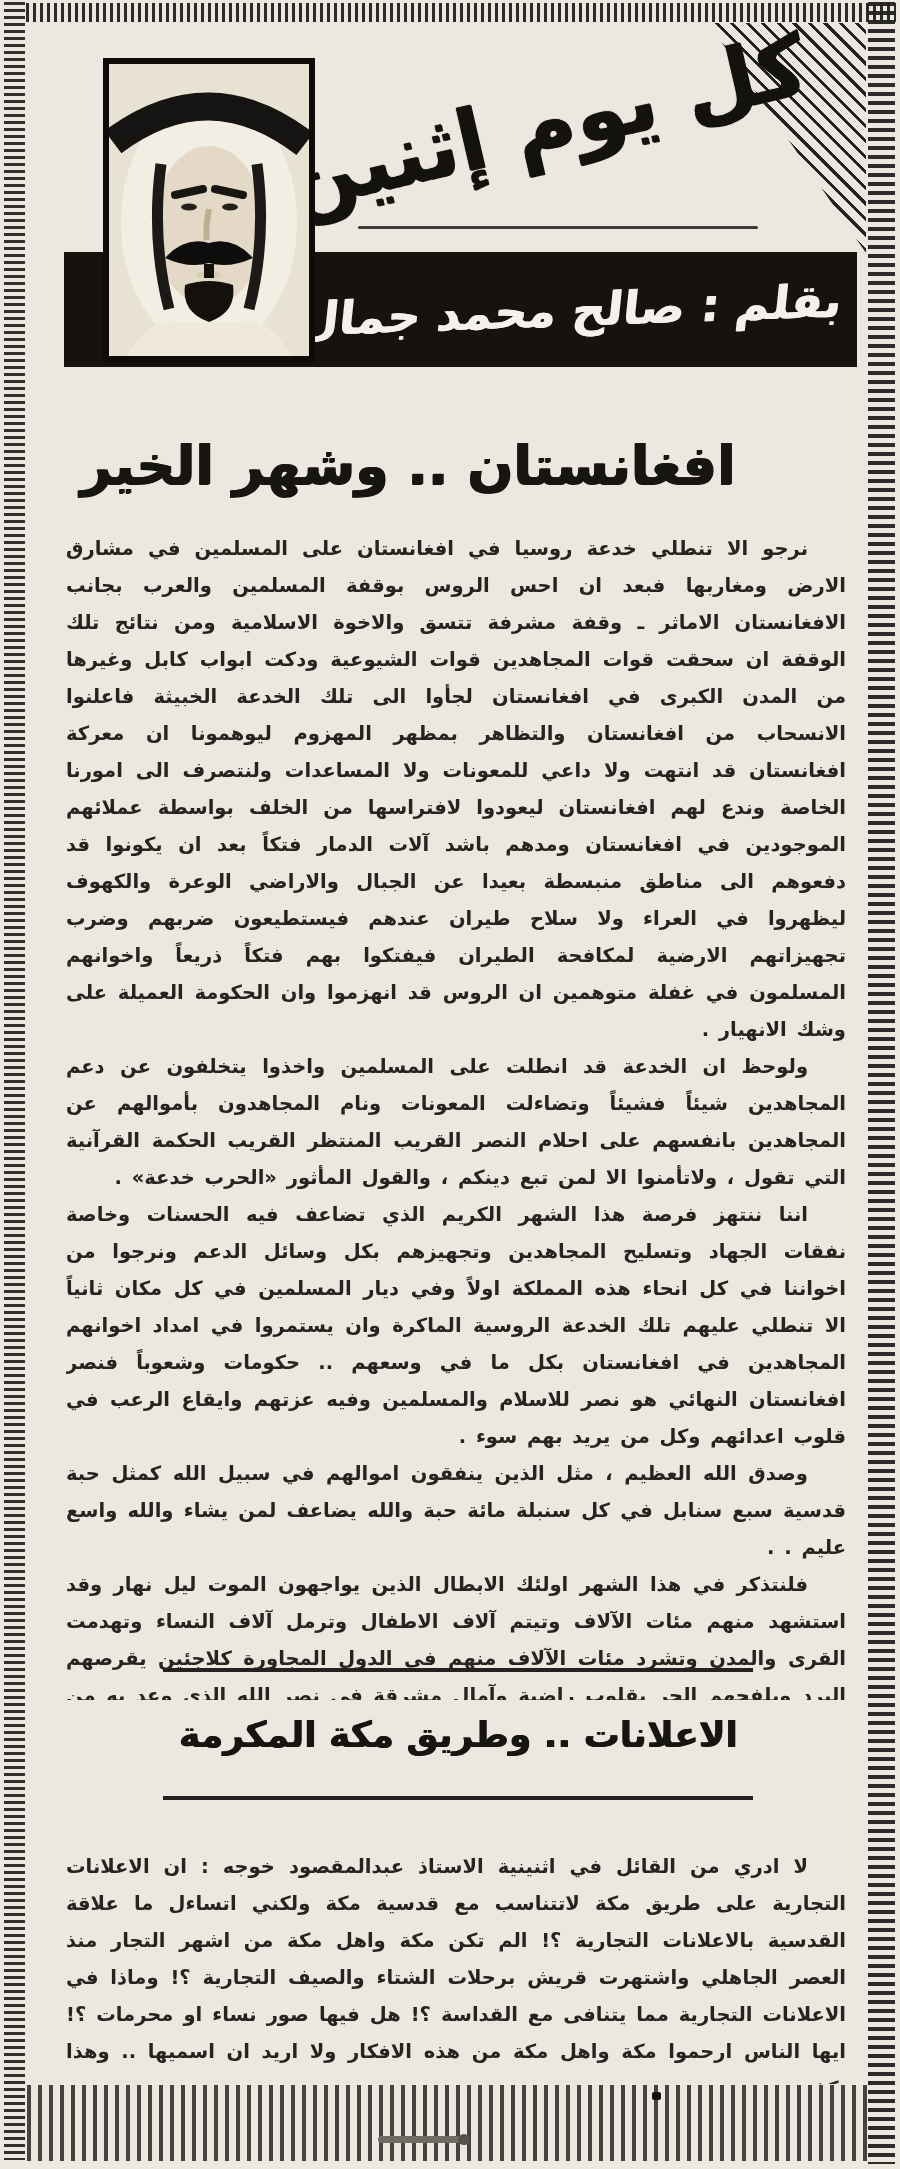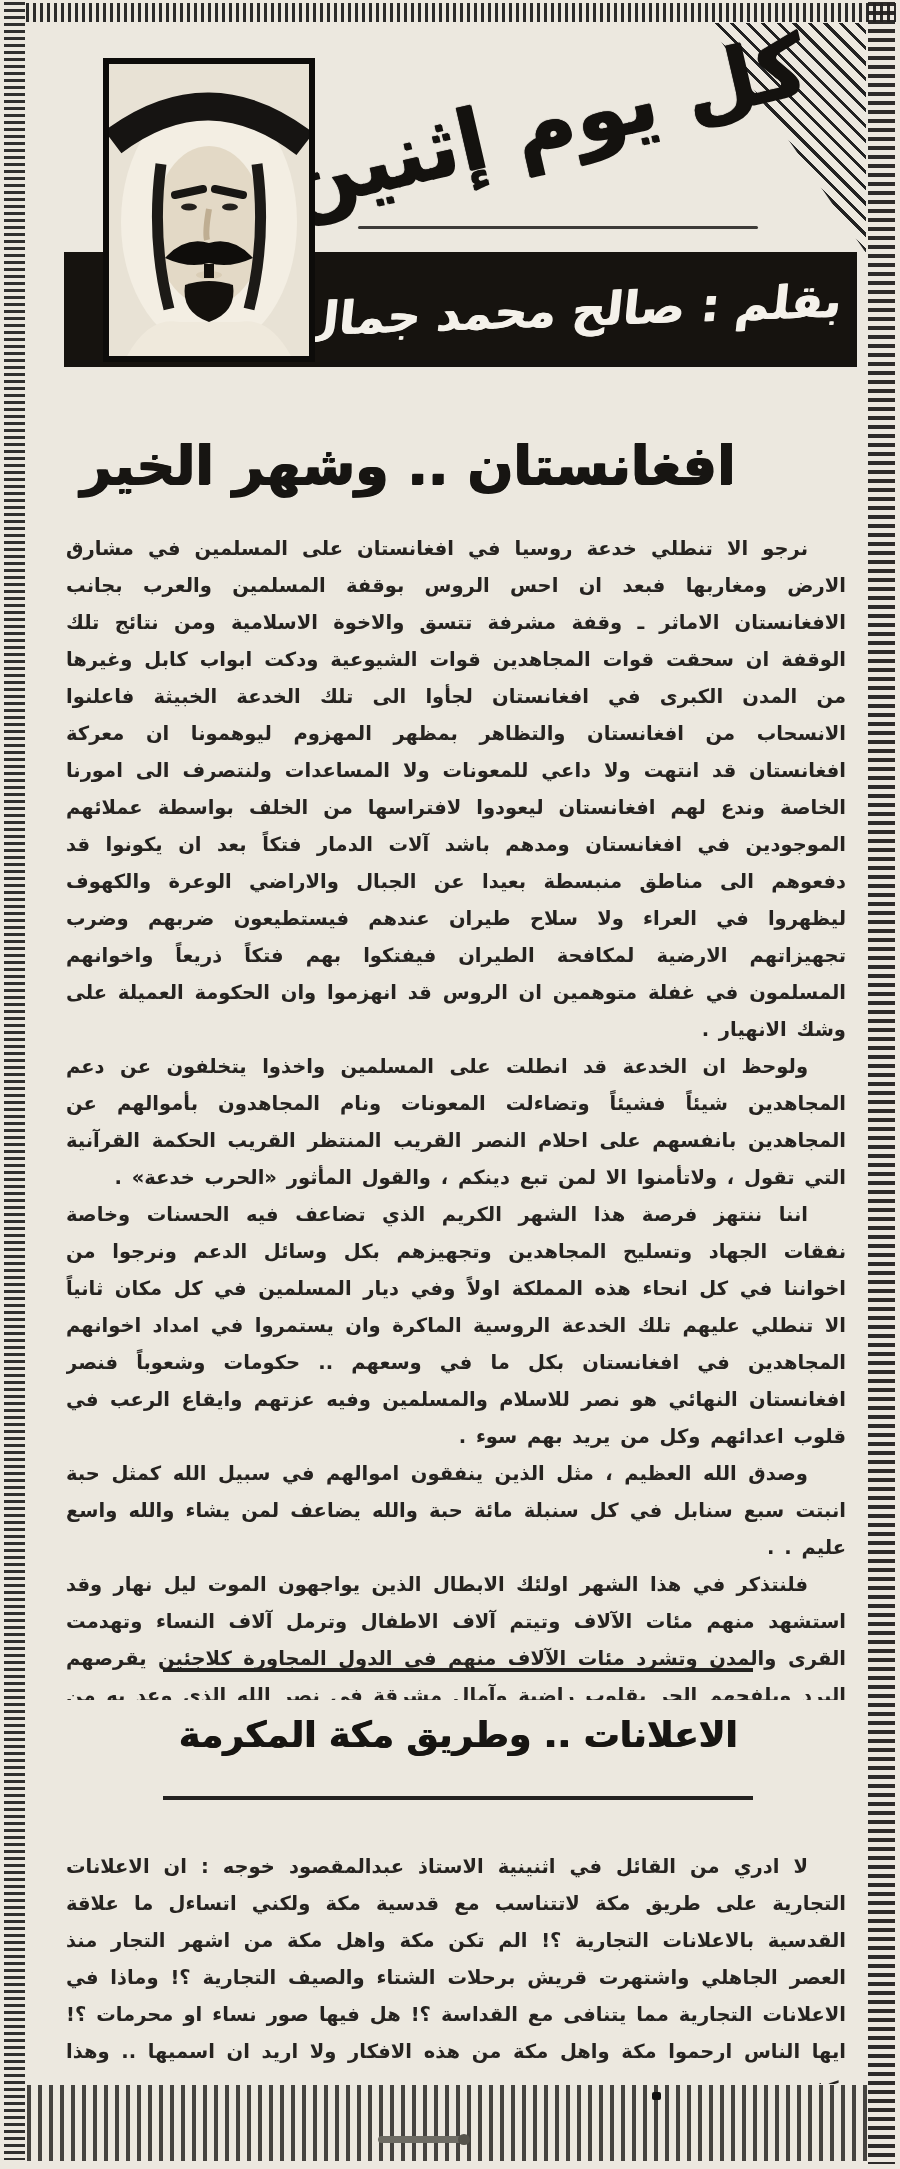--- a/index.html
+++ b/index.html
@@ -157,7 +157,7 @@
     <p>نرجو الا تنطلي خدعة روسيا في افغانستان على المسلمين في مشارق الارض ومغاربها فبعد ان احس الروس بوقفة المسلمين والعرب بجانب الافغانستان الاماثر ـ وقفة مشرفة تتسق والاخوة الاسلامية ومن نتائج تلك الوقفة ان سحقت قوات المجاهدين قوات الشيوعية ودكت ابواب كابل وغيرها من المدن الكبرى في افغانستان لجأوا الى تلك الخدعة الخبيثة فاعلنوا الانسحاب من افغانستان والتظاهر بمظهر المهزوم ليوهمونا ان معركة افغانستان قد انتهت ولا داعي للمعونات ولا المساعدات ولنتصرف الى امورنا الخاصة وندع لهم افغانستان ليعودوا لافتراسها من الخلف بواسطة عملائهم الموجودين في افغانستان ومدهم باشد آلات الدمار فتكاً بعد ان يكونوا قد دفعوهم الى مناطق منبسطة بعيدا عن الجبال والاراضي الوعرة والكهوف ليظهروا في العراء ولا سلاح طيران عندهم فيستطيعون ضربهم وضرب تجهيزاتهم الارضية لمكافحة الطيران فيفتكوا بهم فتكاً ذريعاً واخوانهم المسلمون في غفلة متوهمين ان الروس قد انهزموا وان الحكومة العميلة على وشك الانهيار .</p>
     <p>ولوحظ ان الخدعة قد انطلت على المسلمين واخذوا يتخلفون عن دعم المجاهدين شيئاً فشيئاً وتضاءلت المعونات ونام المجاهدون بأموالهم عن المجاهدين بانفسهم على احلام النصر القريب المنتظر القريب الحكمة القرآنية التي تقول ، ولاتأمنوا الا لمن تبع دينكم ، والقول المأثور «الحرب خدعة» .</p>
     <p>اننا ننتهز فرصة هذا الشهر الكريم الذي تضاعف فيه الحسنات وخاصة نفقات الجهاد وتسليح المجاهدين وتجهيزهم بكل وسائل الدعم ونرجوا من اخواننا في كل انحاء هذه المملكة اولاً وفي ديار المسلمين في كل مكان ثانياً الا تنطلي عليهم تلك الخدعة الروسية الماكرة وان يستمروا في امداد اخوانهم المجاهدين في افغانستان بكل ما في وسعهم .. حكومات وشعوباً فنصر افغانستان النهائي هو نصر للاسلام والمسلمين وفيه عزتهم وايقاع الرعب في قلوب اعدائهم وكل من يريد بهم سوء .</p>
-    <p>وصدق الله العظيم ، مثل الذين ينفقون اموالهم في سبيل الله كمثل حبة انبتت سبع سنابل في كل سنبلة مائة حبة والله يضاعف لمن يشاء والله واسع عليم . .</p>
+    <p>وصدق الله العظيم ، مثل الذين ينفقون اموالهم في سبيل الله كمثل حبة قدسية سبع سنابل في كل سنبلة مائة حبة والله يضاعف لمن يشاء والله واسع عليم . .</p>
     <p>فلنتذكر في هذا الشهر اولئك الابطال الذين يواجهون الموت ليل نهار وقد استشهد منهم مئات الآلاف وتيتم آلاف الاطفال وترمل آلاف النساء وتهدمت القرى والمدن وتشرد مئات الآلاف منهم في الدول المجاورة كلاجئين يقرصهم البرد ويلفحهم الحر بقلوب راضية وآمال مشرقة في نصر الله الذي وعد به من ينصره ومن اصدق من الله حديثاً ؟! ولن يخلف الله وعده والله اكبر ولله الحمد .</p>
   </div>
 

